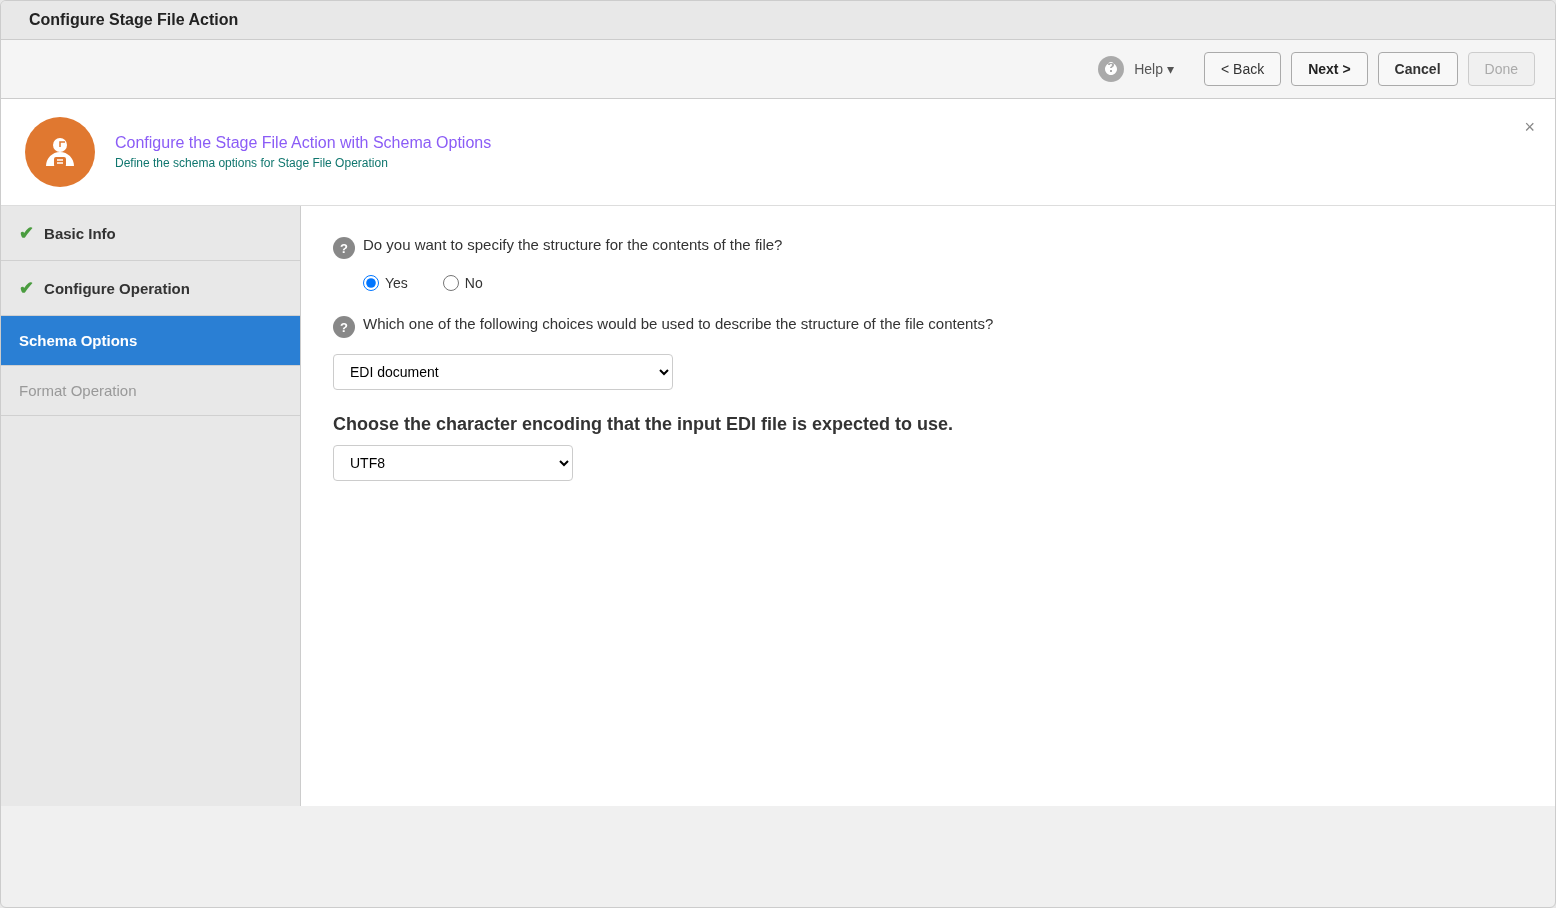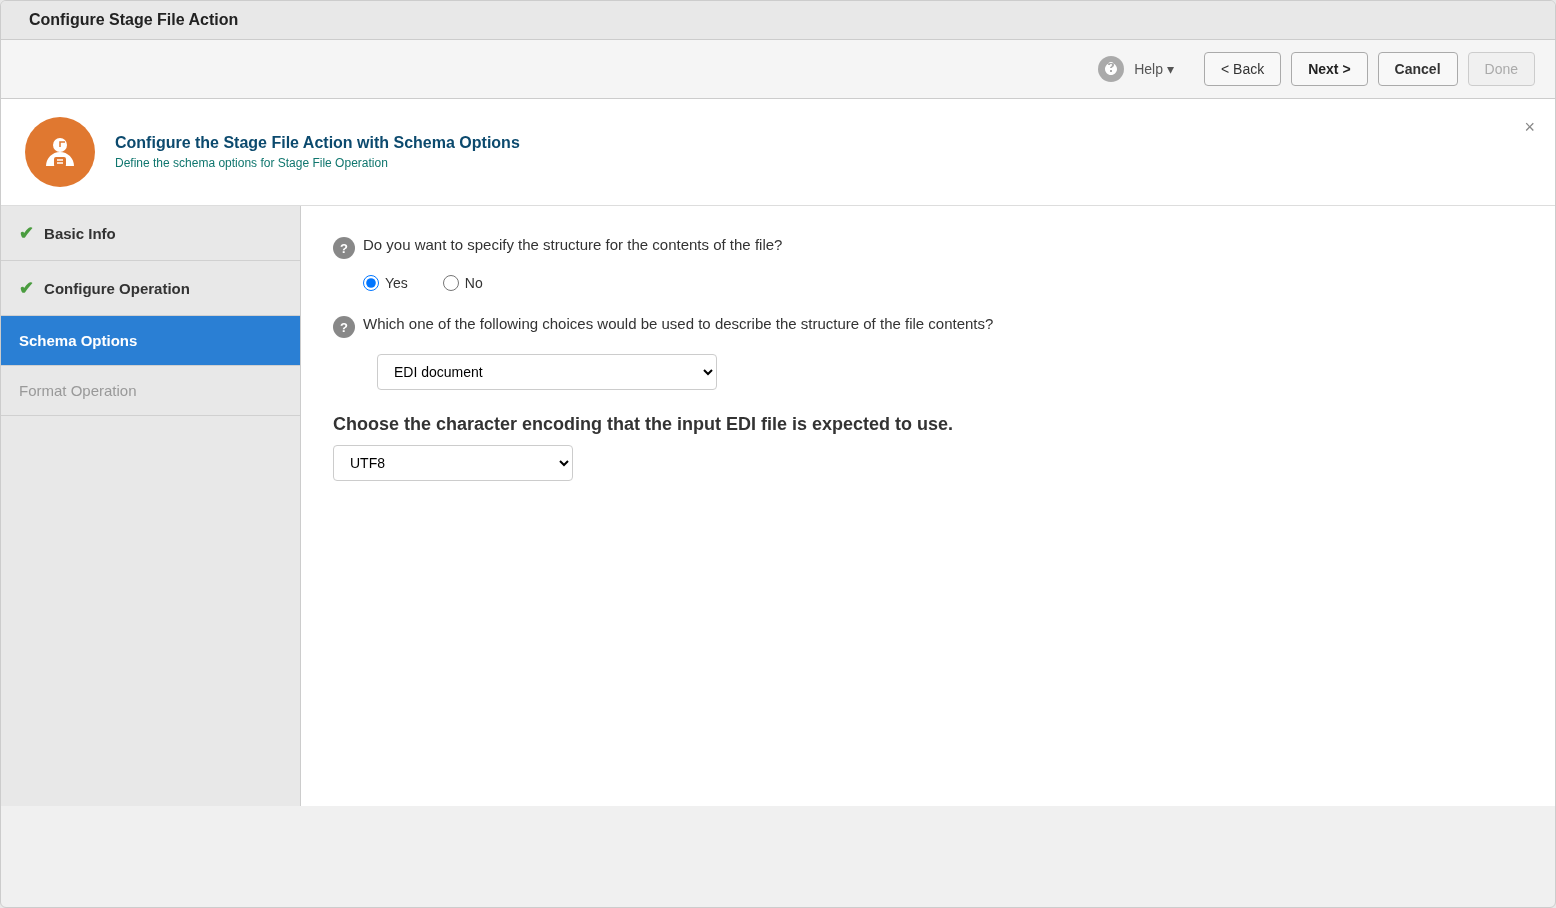--- a/index.html
+++ b/index.html
@@ -109,8 +109,8 @@
     }
     .info-text h2 {
       font-size: 16px;
-      font-weight: bold;
-      color: #0c4a6e;
+      font-weight: normal;
+      color: #8b5cf6;
       margin-bottom: 4px;
     }
     .info-text p {

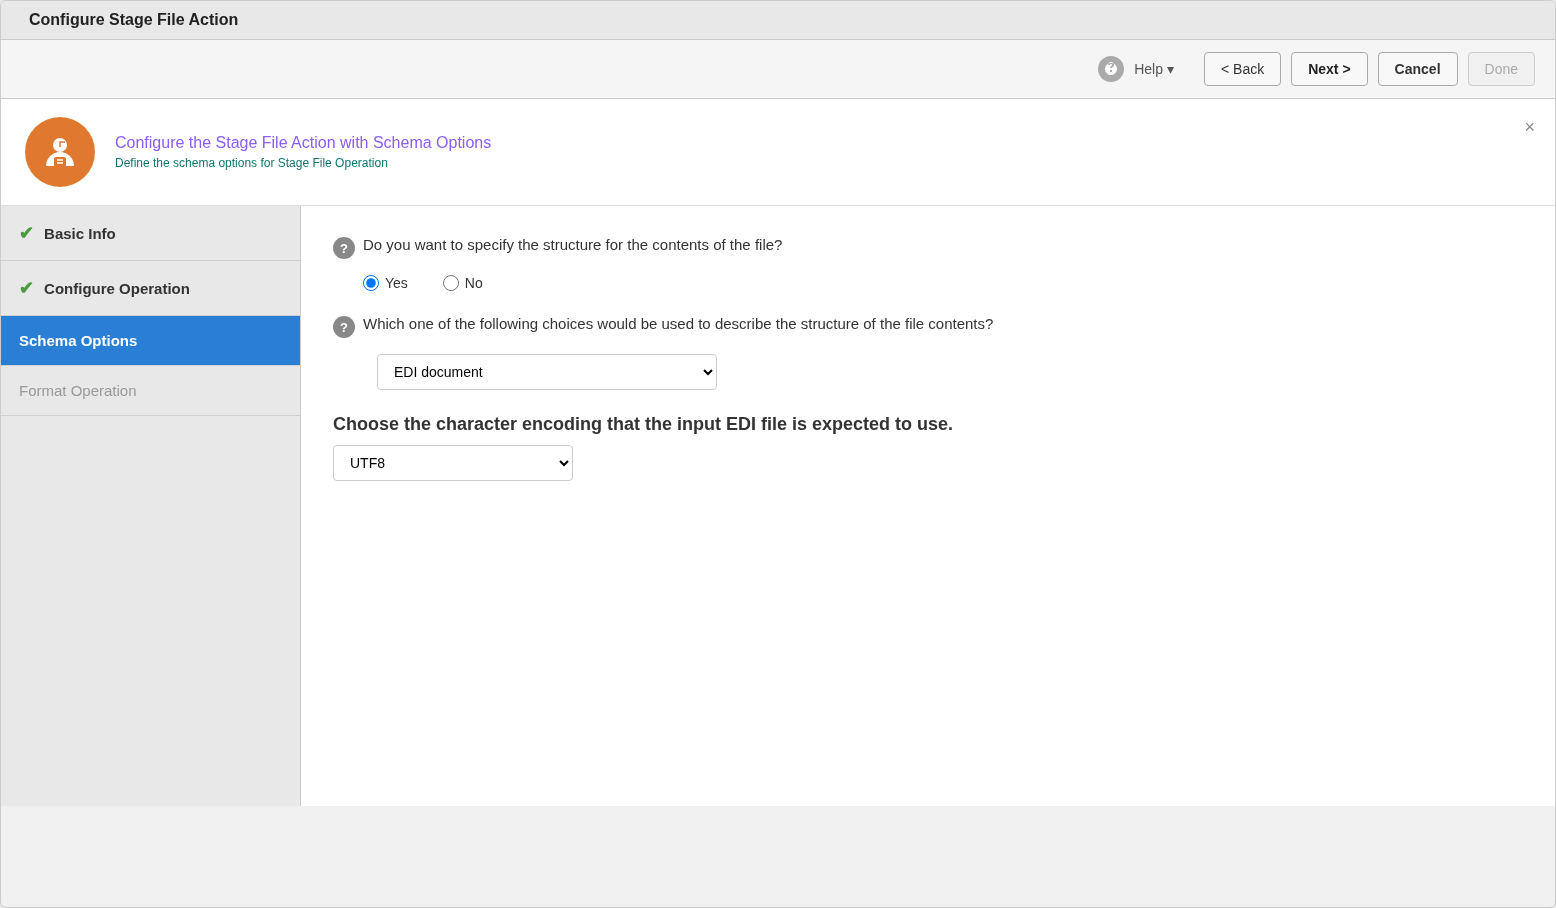--- a/index.html
+++ b/index.html
@@ -224,7 +224,6 @@
       background: #fff;
       cursor: pointer;
       appearance: auto;
-      margin-left: 44px;
     }
     .encoding-label {
       font-size: 18px;

